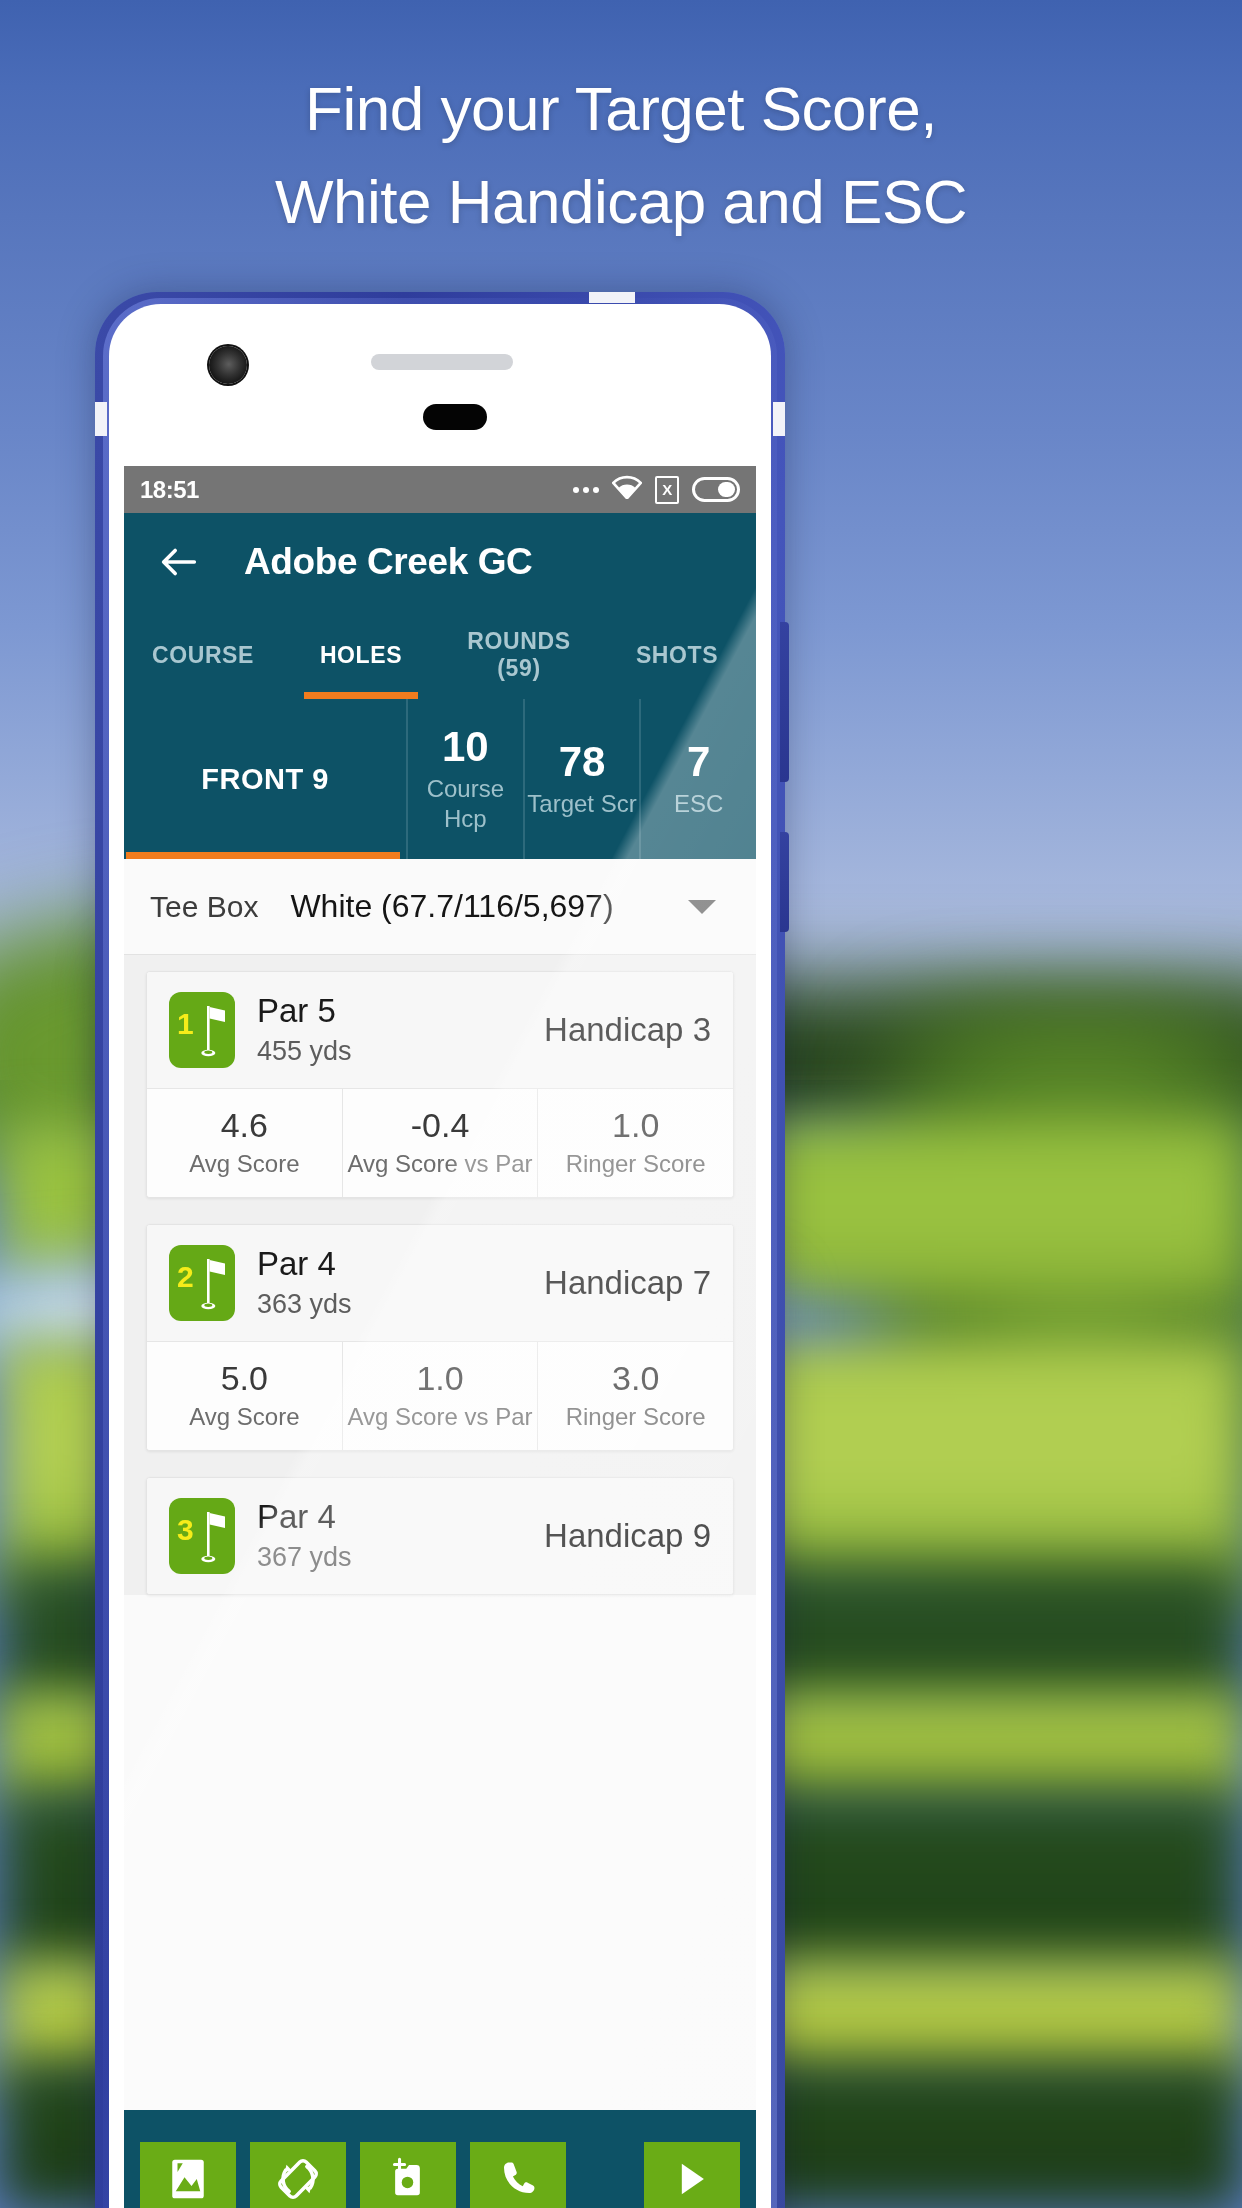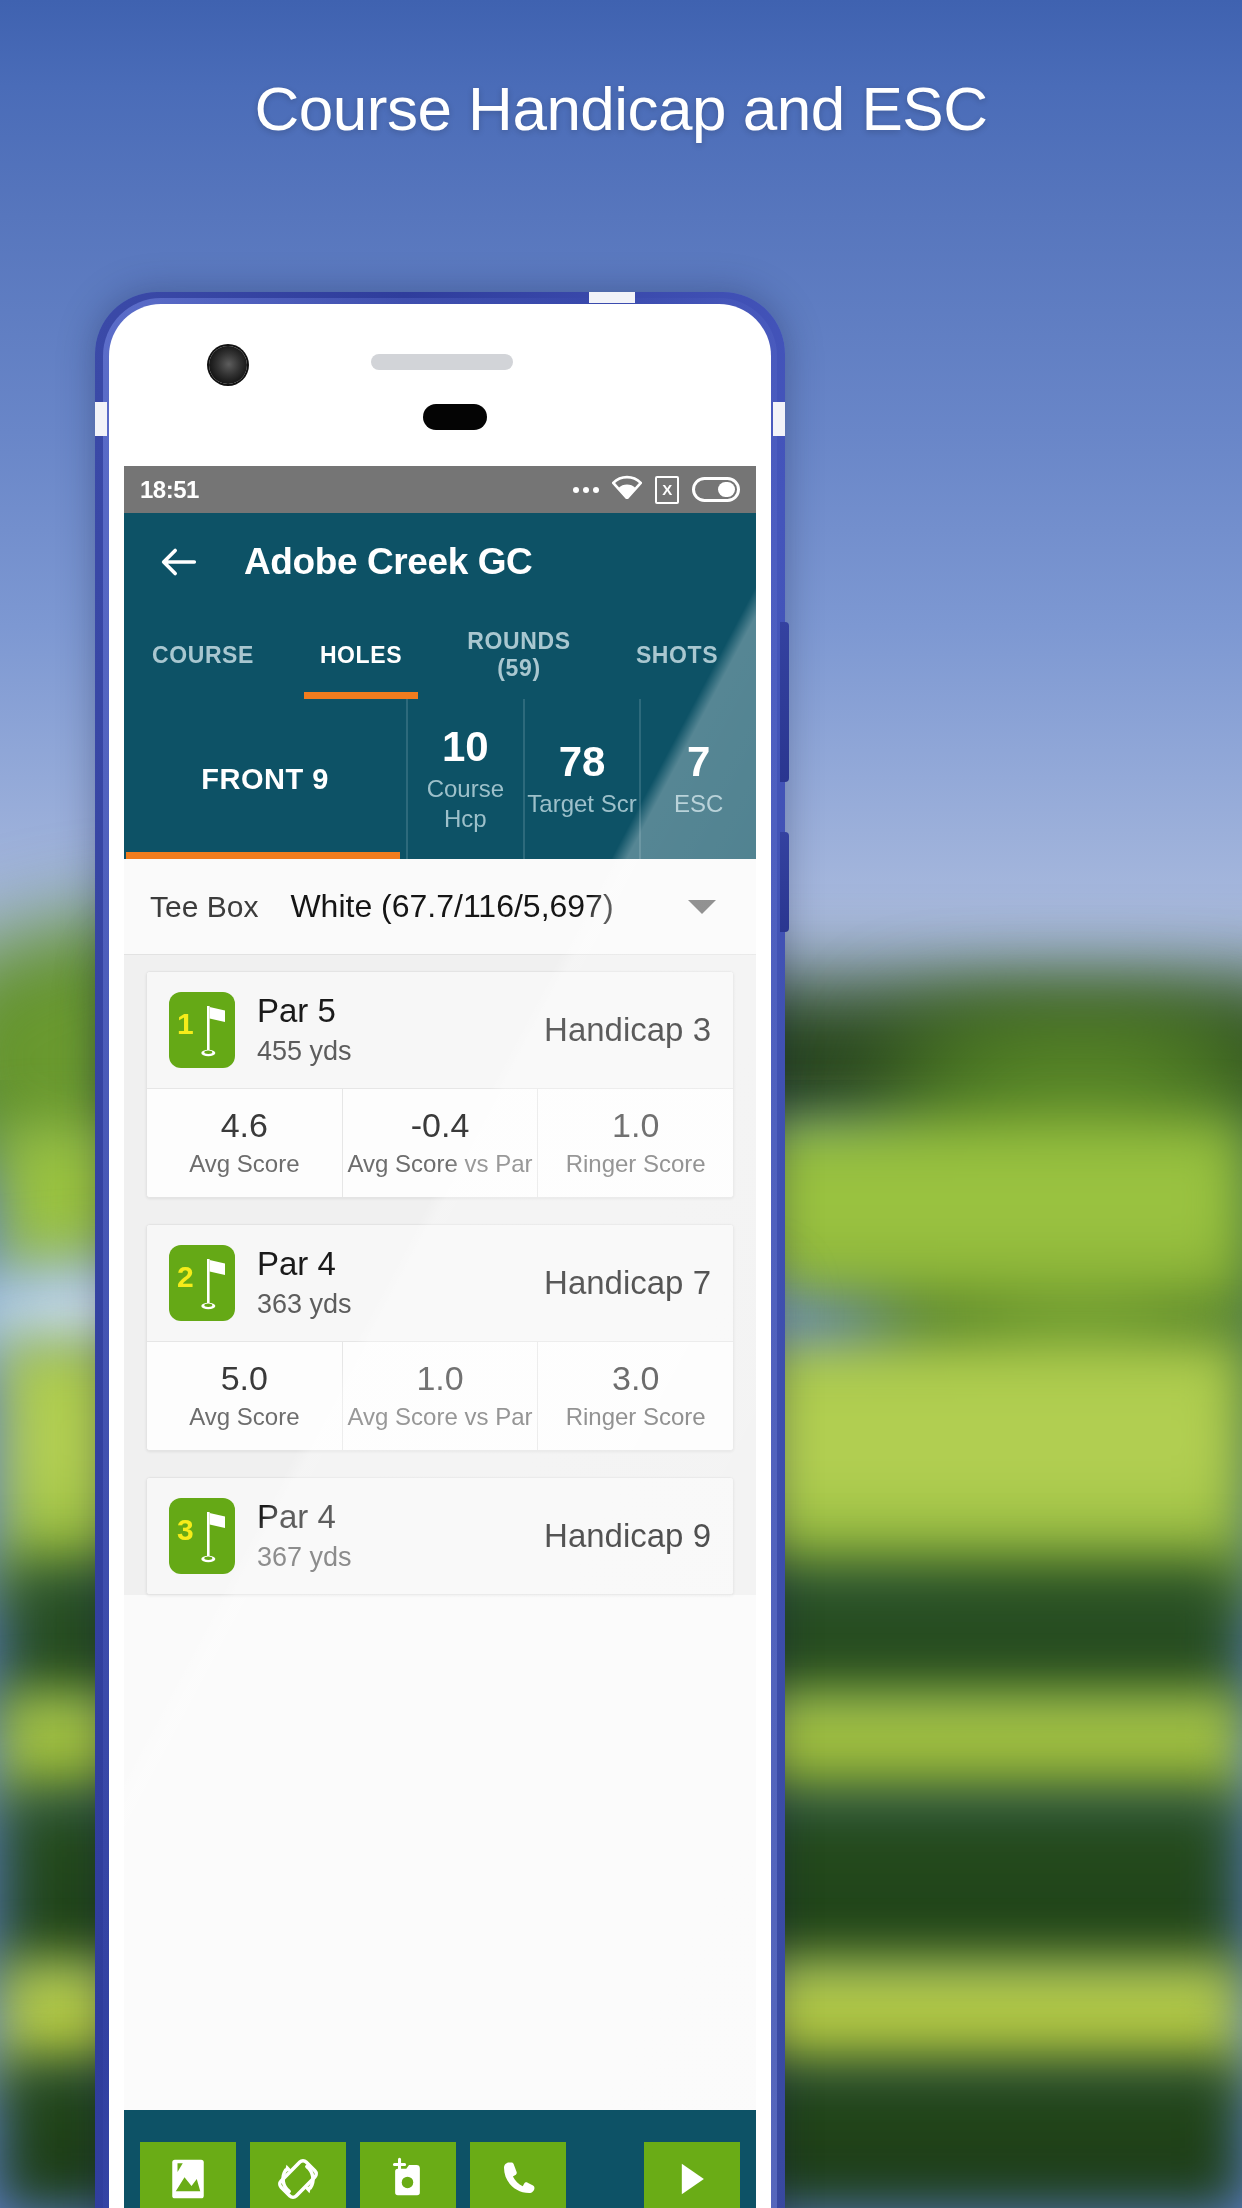--- a/index.html
+++ b/index.html
@@ -317,6 +317,7 @@
 </div>
 
 <div class="headline">
+  <div>Find your Target Score,</div>
   <div>Course Handicap and ESC</div>
 </div>
 

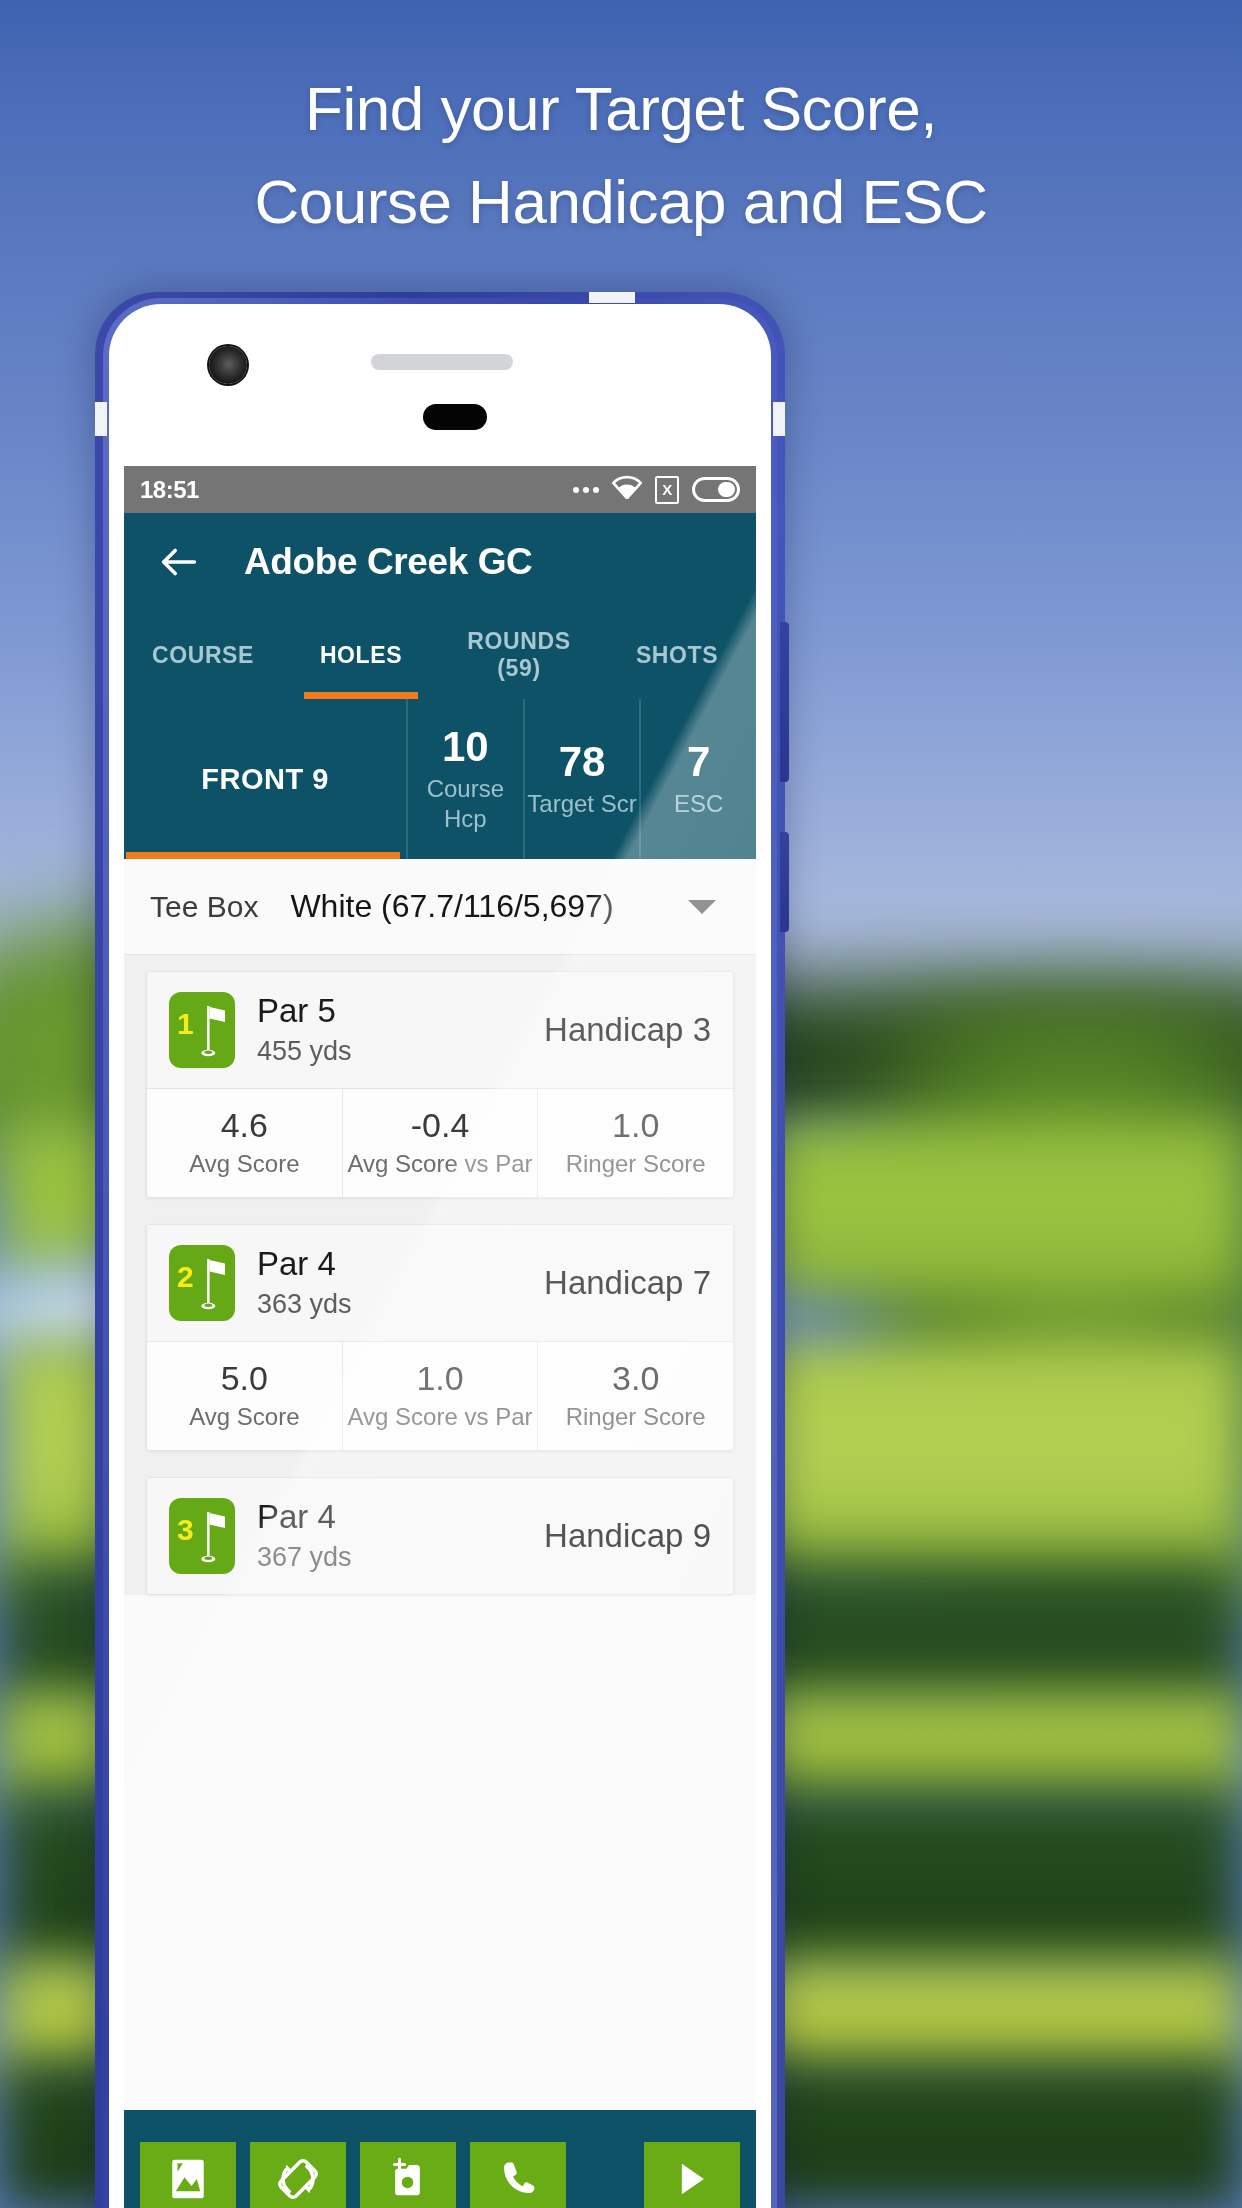--- a/index.html
+++ b/index.html
@@ -318,7 +318,7 @@
 
 <div class="headline">
   <div>Find your Target Score,</div>
-  <div>Course Handicap and ESC</div>
+  <div>White Handicap and ESC</div>
 </div>
 
 <div id="phone">

